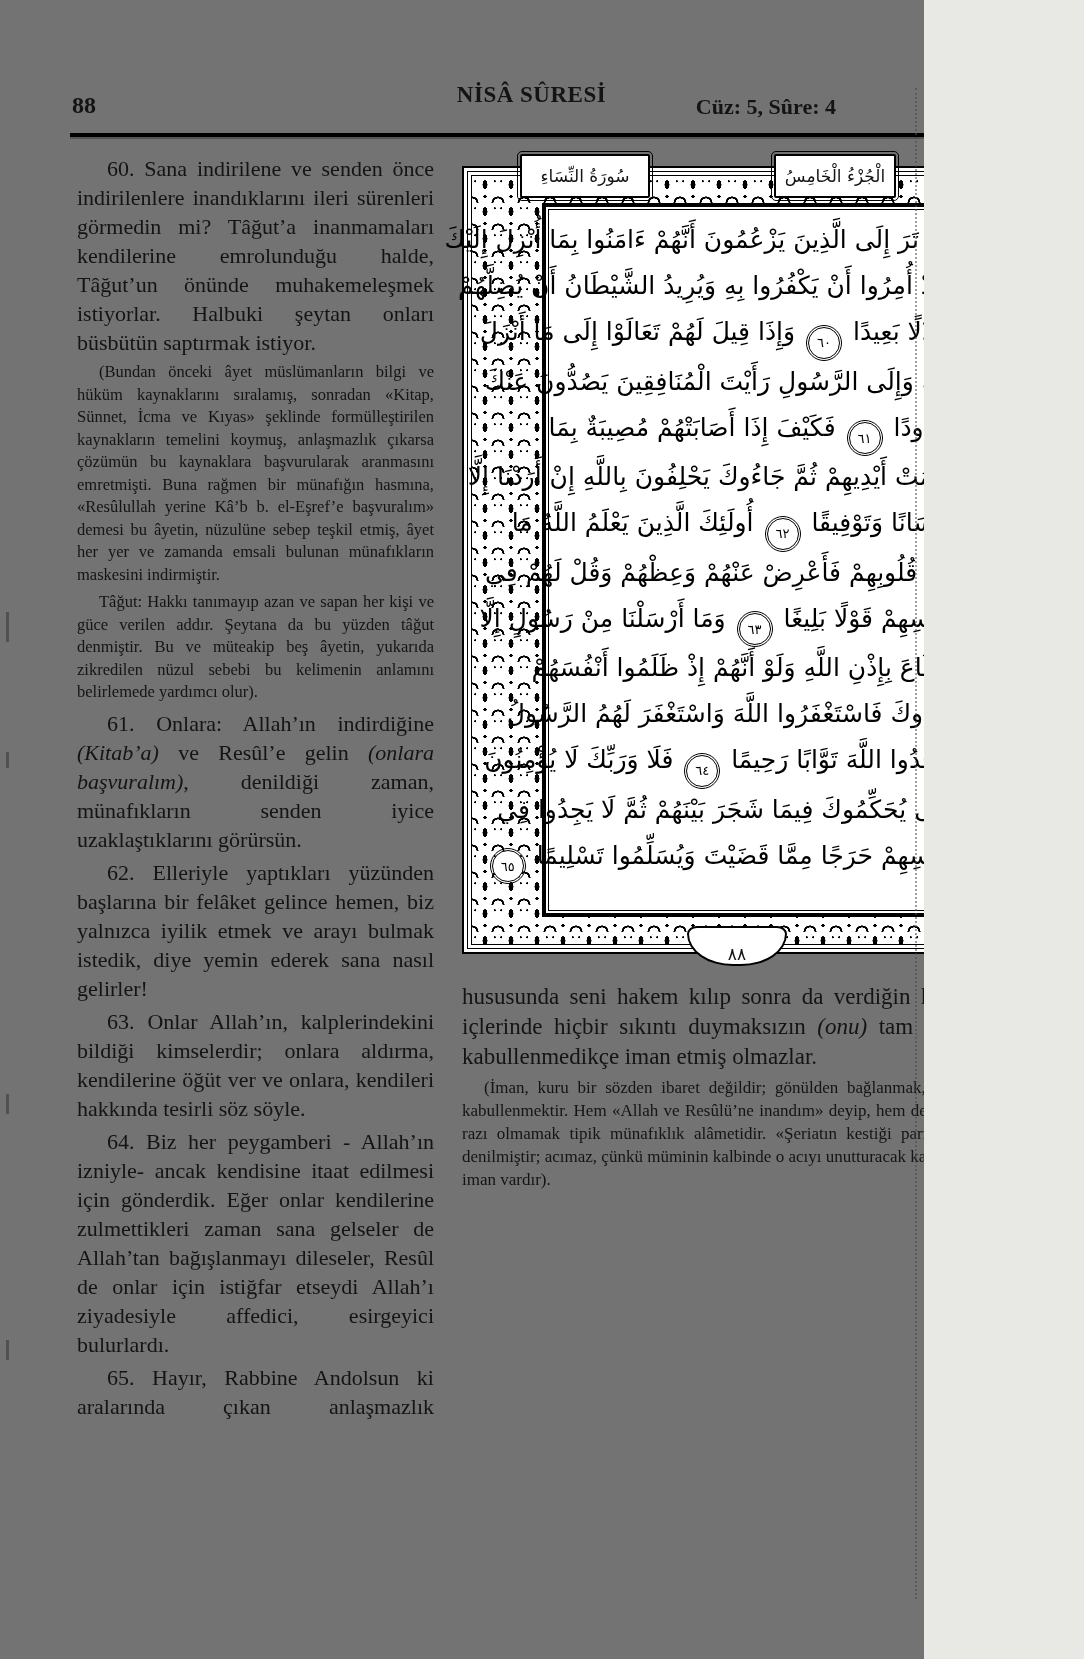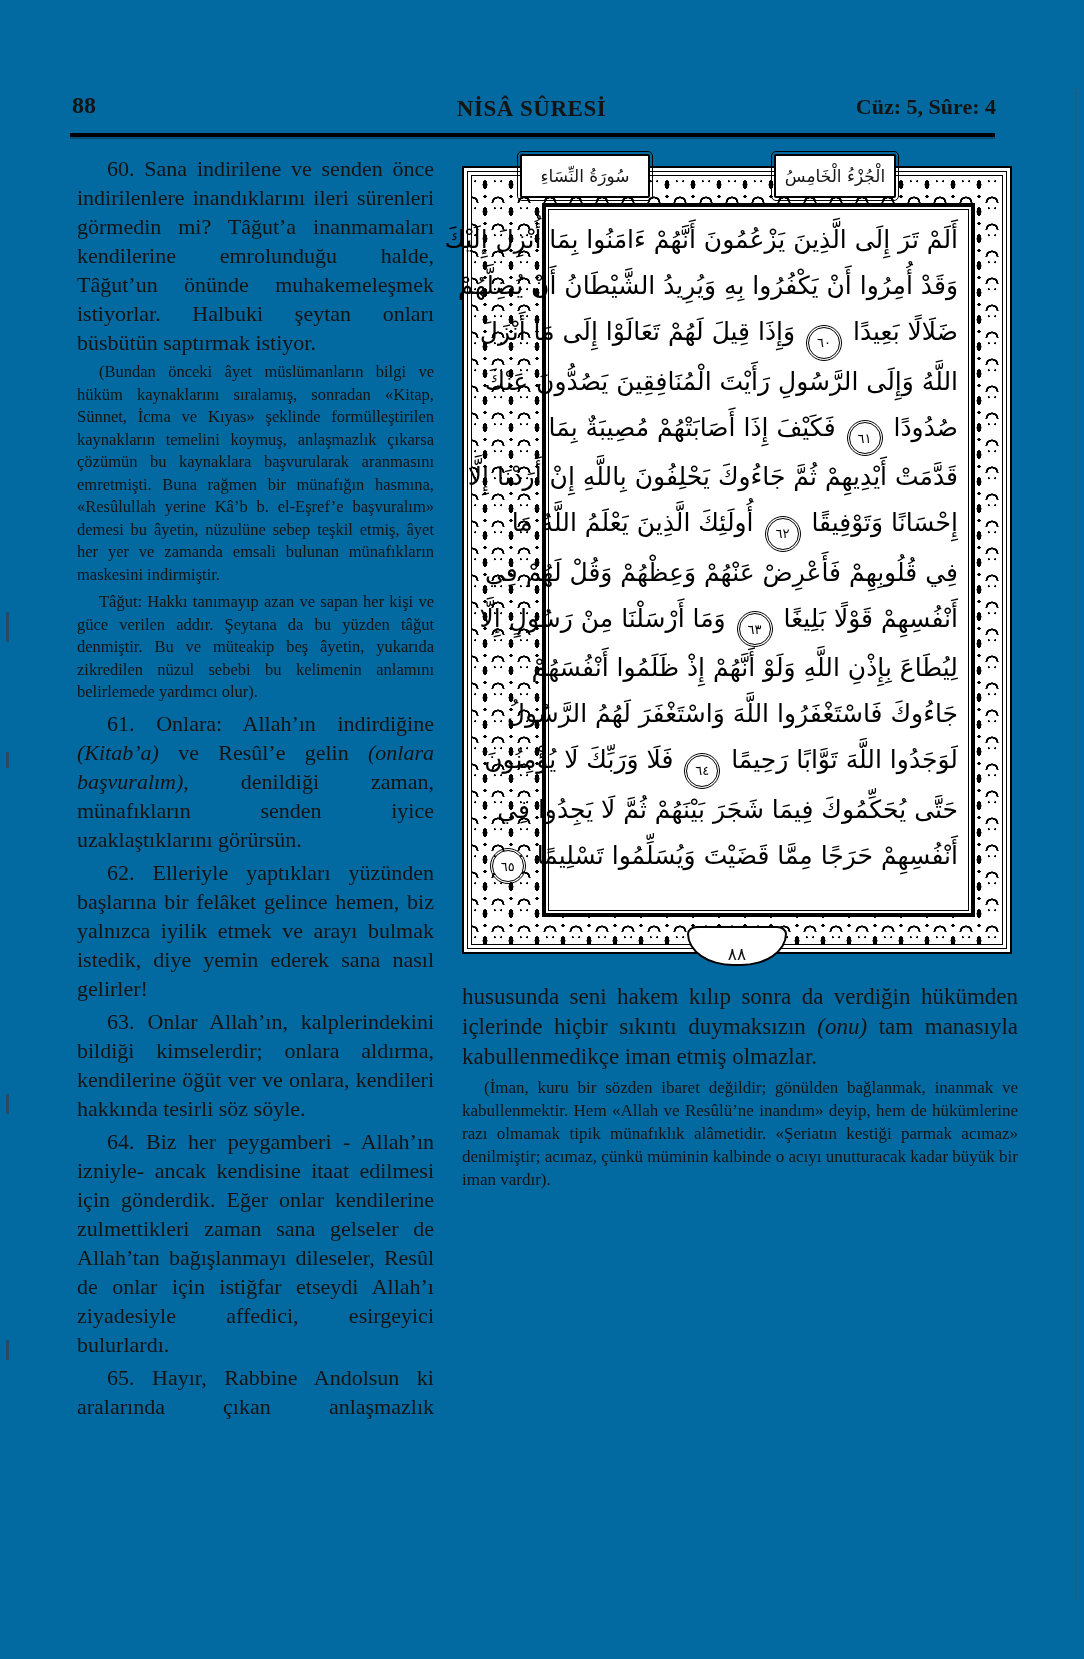--- a/index.html
+++ b/index.html
@@ -4,7 +4,7 @@
 <style>
   html,body{margin:0;padding:0;background:#e8e8e4;}
   .page{
-    position:relative;width:1084px;height:1659px;background:#0369a1;
+    position:relative;width:924px;height:1659px;background:#737373;
     font-family:"Liberation Serif", serif;color:#141414;overflow:hidden;
   }
   

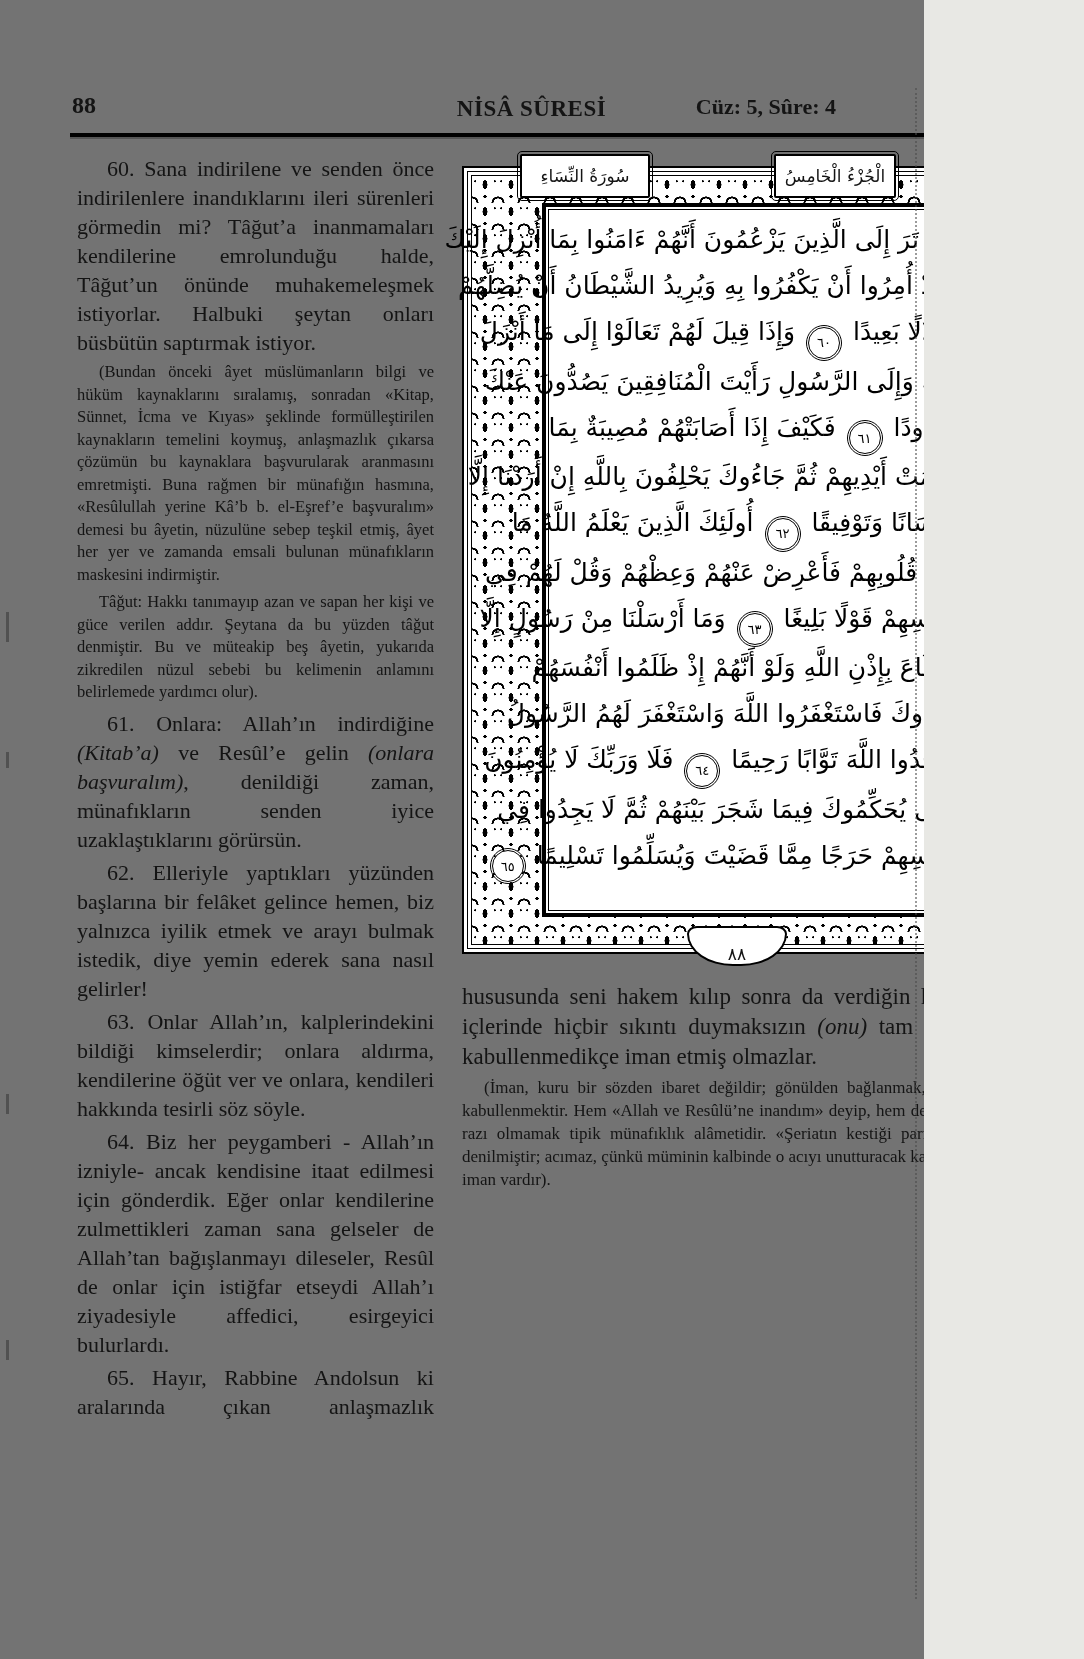--- a/index.html
+++ b/index.html
@@ -9,7 +9,7 @@
   }
   
   .hdr-pageno{position:absolute;left:72px;top:92px;font-size:24px;font-weight:bold;}
-  .hdr-title{position:absolute;left:70px;top:96px;width:923px;text-align:center;
+  .hdr-title{position:absolute;left:70px;top:82px;width:923px;text-align:center;
     font-size:23px;font-weight:bold;letter-spacing:.5px;}
   .hdr-juz{position:absolute;top:94px;right:88px;font-size:22px;font-weight:bold;}
   .hdr-rule{position:absolute;left:70px;top:133px;width:925px;height:4px;background:#000;

